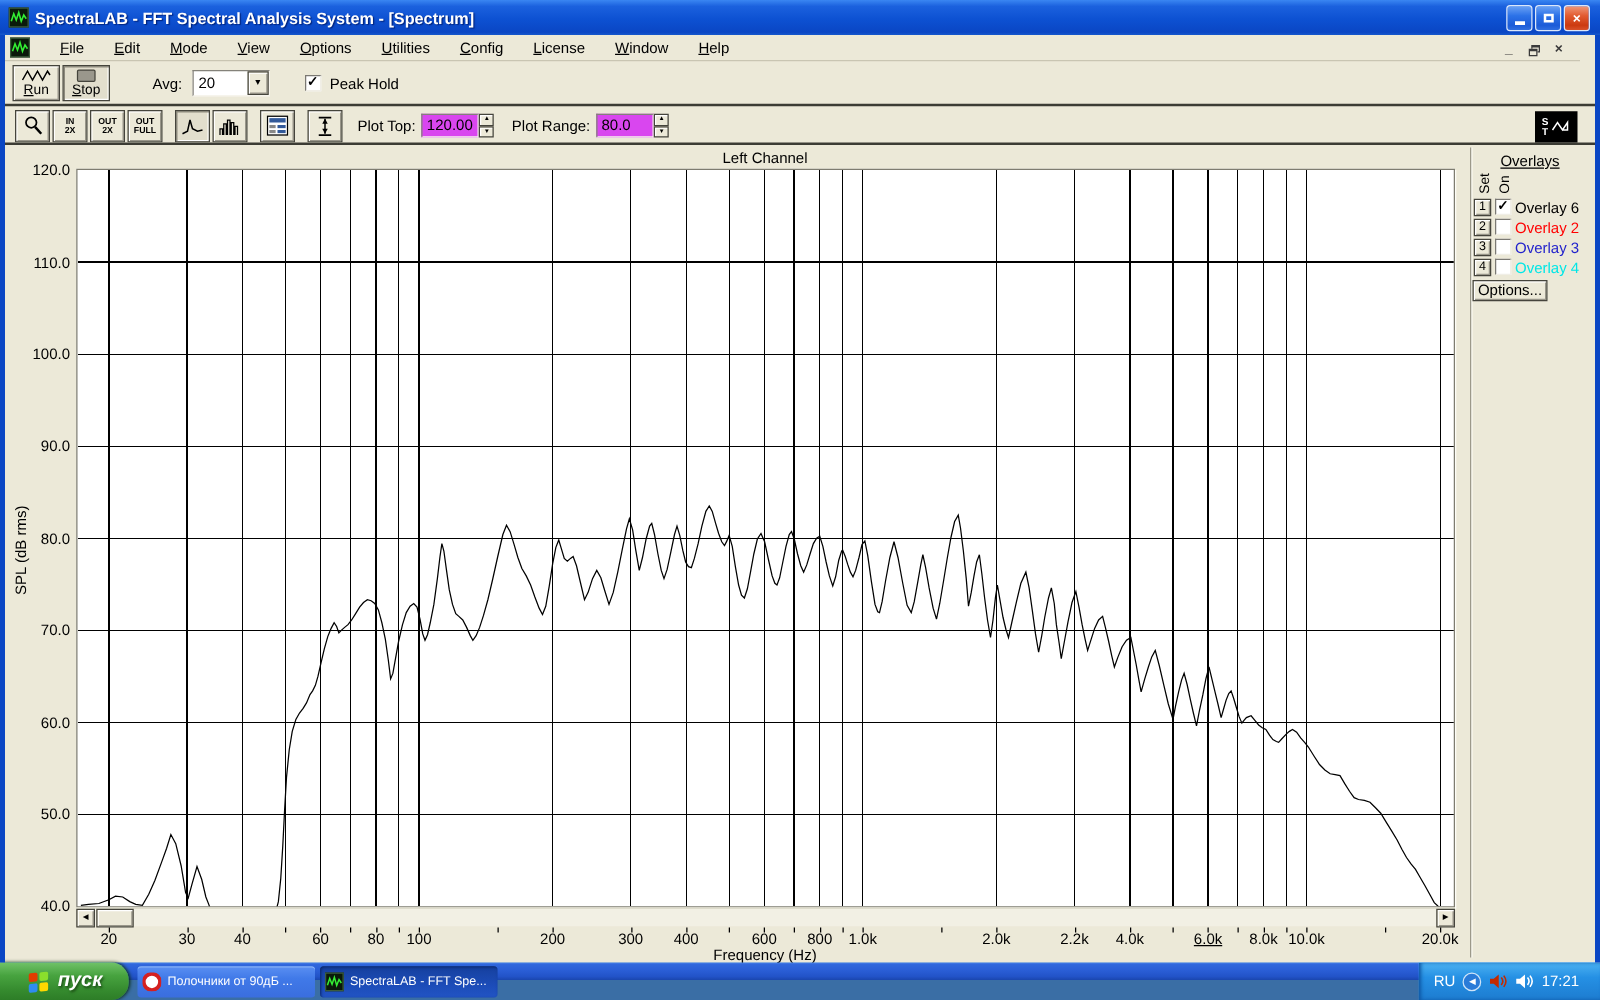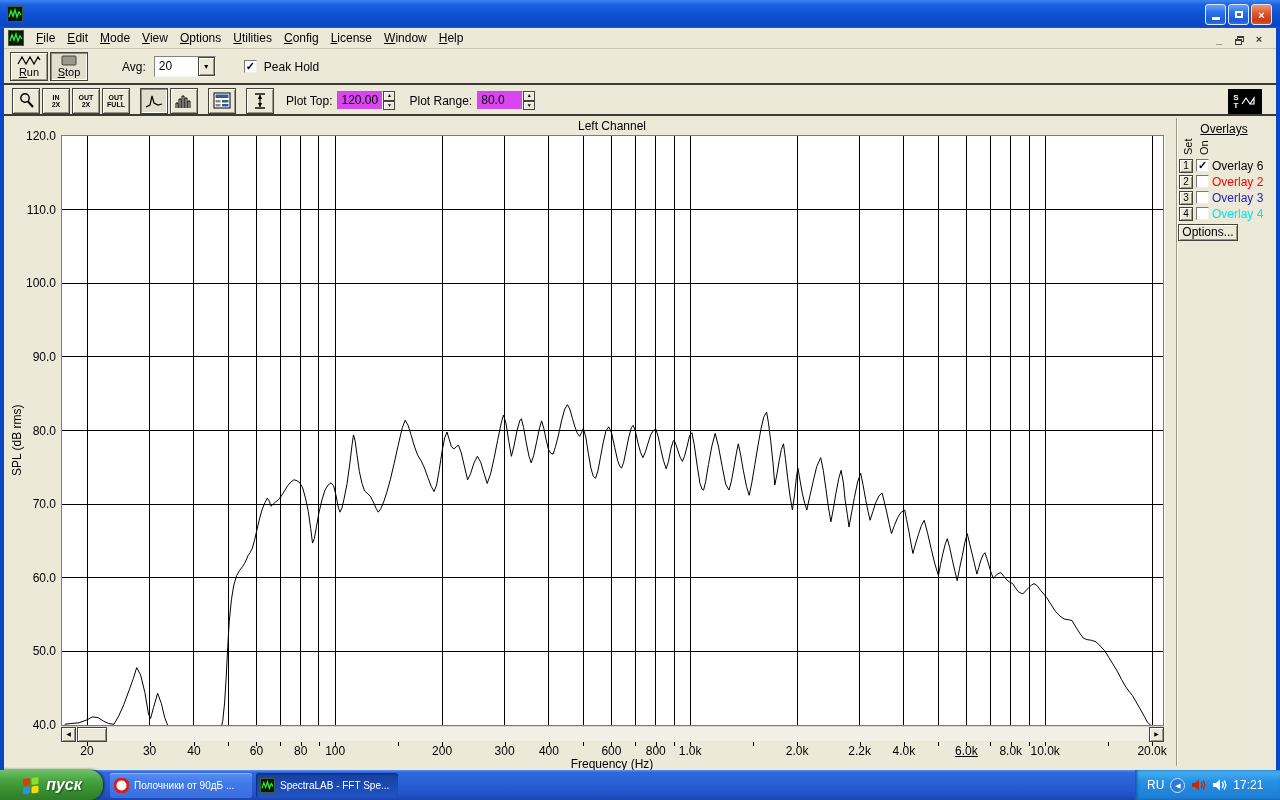--- a/index.html
+++ b/index.html
@@ -113,6 +113,7 @@
             <polyline points="1,10 3,4 5,9 7,3 9,10 11,5 13,8" fill="none" stroke="#33ee33" stroke-width="1.3"></polyline>
           </svg>
       </div>
+      <span class="title-text">SpectraLAB - FFT Spectral Analysis System - [Spectrum]</span>
       <div class="tb-btns">
         <div class="tb-btn">
             <div class="glyph-min"></div>

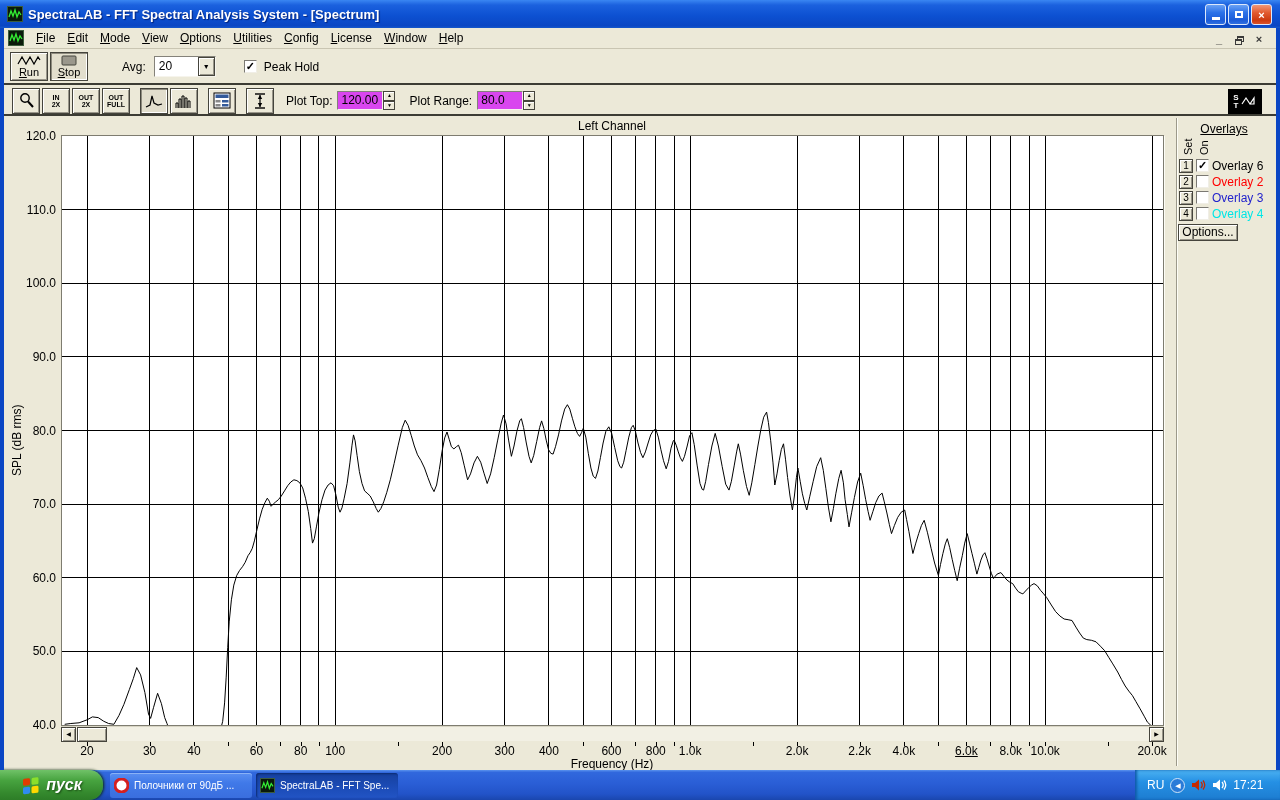--- a/index.html
+++ b/index.html
@@ -25,8 +25,8 @@
   .side-border.l { left:0; } .side-border.r { right:0; }
 
   
-  .menubar { position:absolute; left:4px; right:4px; top:28px; height:21px; background:#ece9d8;
-    border-bottom:1px solid #c9c5b2; display:flex; align-items:center; font-size:12px; color:#000; }
+  .menubar { position:absolute; left:4px; right:16px; top:28px; height:21px; background:#ece9d8;
+    border-bottom:1px solid #c9c5b2; display:flex; align-items:center; font-size:12px; color:#000;gap:12px; }
   .mdi-icon { width:16px; height:16px; margin:0 6px 0 4px; background:#0a1a0a; border:1px solid #3c5c3c; position:relative; }
   .menu-item { display:inline-block; padding:2px 6px; }
   .menu-item::first-letter { text-decoration:underline; }

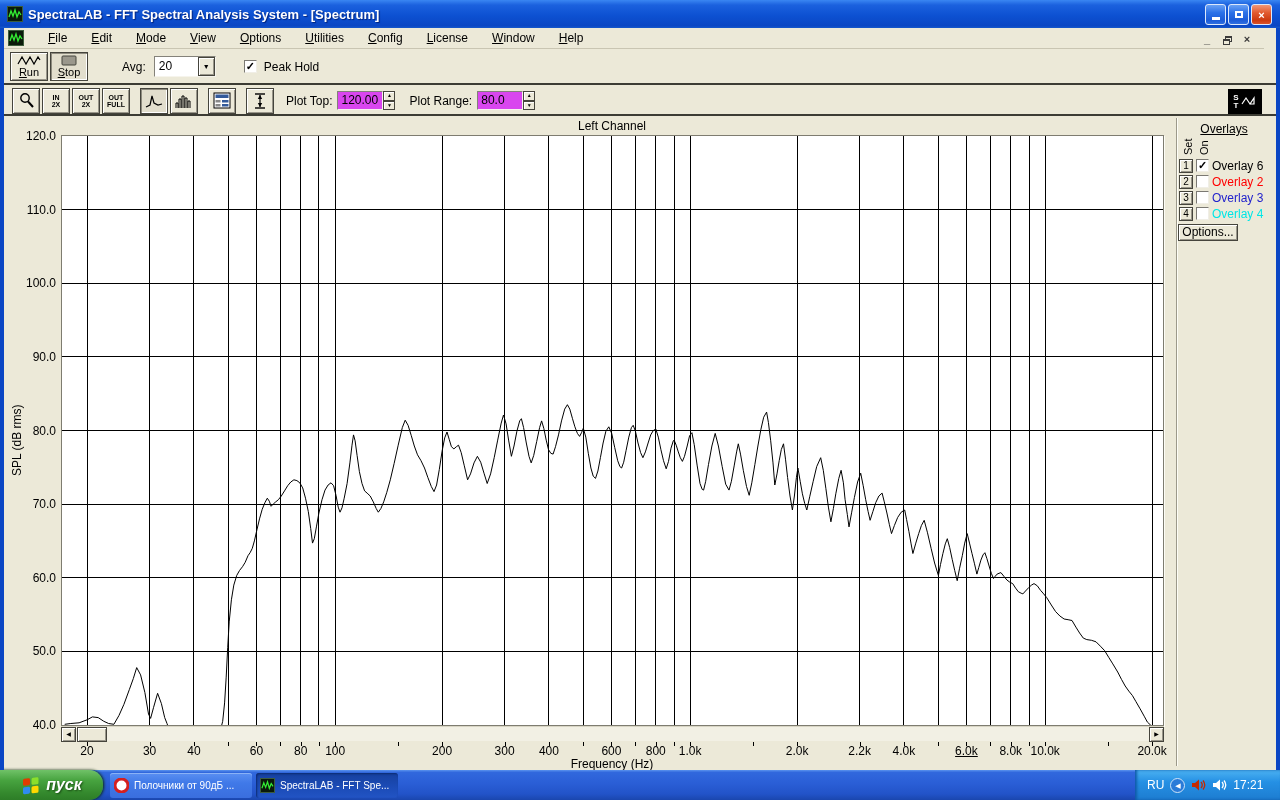--- a/index.html
+++ b/index.html
@@ -83,7 +83,7 @@
   .options-btn { position:absolute; left:1178px; top:108px; width:60px; height:17px; font-size:12px; text-align:center; line-height:15px; }
 
   
-  .taskbar { position:absolute; left:0; top:770px; width:1280px; height:30px;
+  .taskbar { position:absolute; left:0; top:770px; width:1280px; height:14px;
     background:linear-gradient(180deg,#5a93ee 0%,#3168dd 8%,#2a5ed6 45%,#2253c8 80%,#1a46ae 100%); }
   .start-btn { position:absolute; left:0; top:0; width:103px; height:30px; border-radius:0 14px 14px 0;
     background:linear-gradient(180deg,#70c268 0%,#47a33f 35%,#358a2e 75%,#2d7d27 100%);

